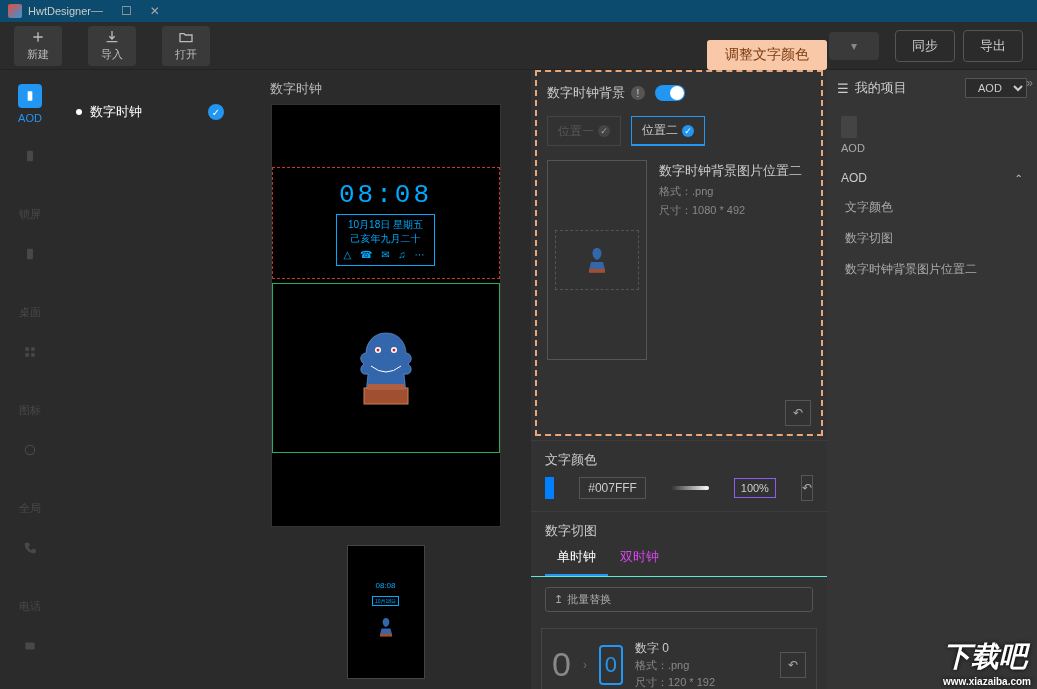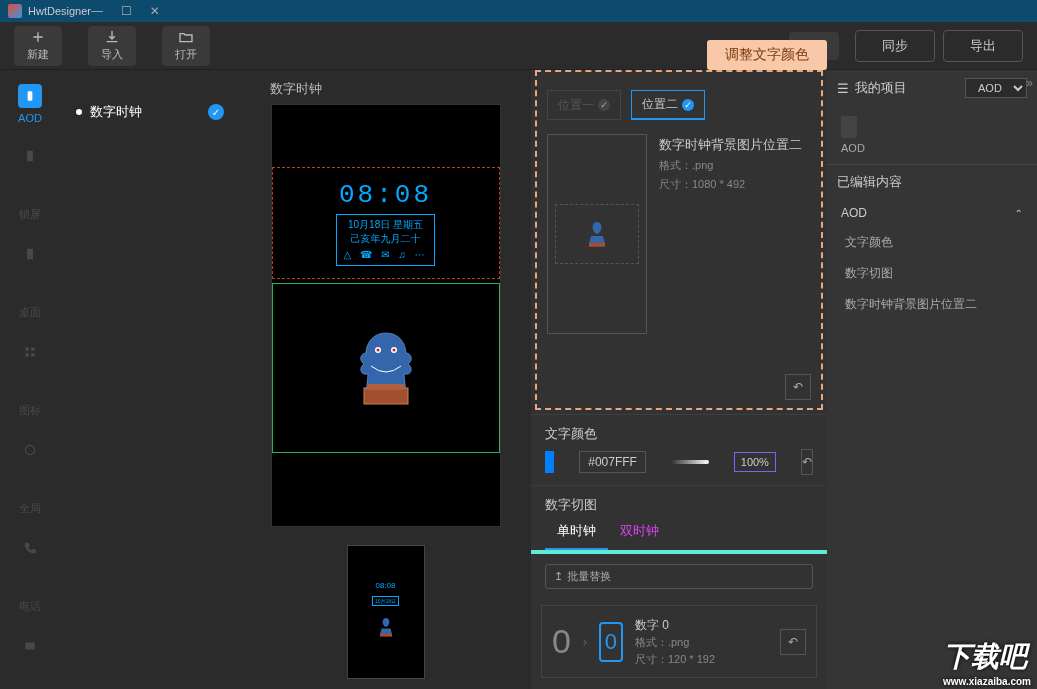--- a/index.html
+++ b/index.html
@@ -21,7 +21,7 @@
 .toolbar .spacer { flex: 1; }
 .callout { position: absolute; right: 210px; top: 40px; background: #f8c8a8; color: #7a3a10; padding: 6px 18px; border-radius: 3px; font-size: 14px; z-index: 50; }
 .toolbar .sel { width: 50px; height: 28px; background: #3a3a3a; border-radius: 4px; display: flex; align-items: center; justify-content: center; margin-right: 8px; }
-.toolbar .btn { padding: 6px 26px; background: #2b2b2b; border: 1px solid #555; border-radius: 4px; color: #ccc; cursor: pointer; margin-left: 8px; font-size: 13px; }
+.toolbar .btn { padding: 6px 16px; background: #2b2b2b; border: 1px solid #555; border-radius: 4px; color: #ccc; cursor: pointer; margin-left: 8px; font-size: 13px; }
 
 
 .main { display: flex; height: calc(100% - 70px); }

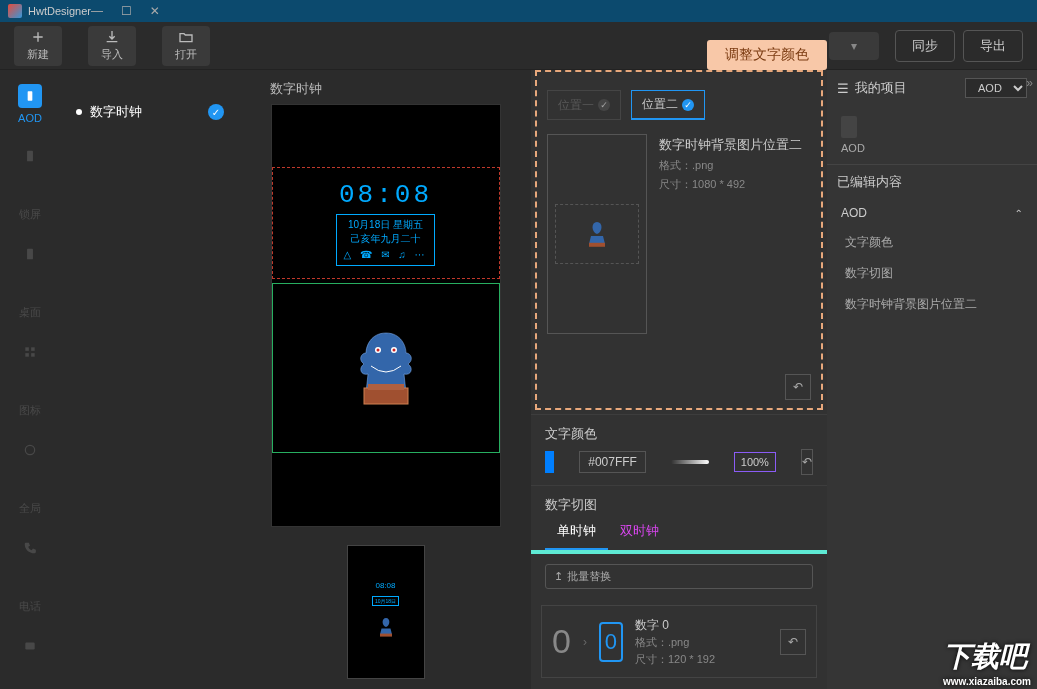--- a/index.html
+++ b/index.html
@@ -266,6 +266,11 @@
 
   <div class="props">
     <div class="highlight-box">
+      <div class="section-head">
+        <span>数字时钟背景</span>
+        <span class="info-icon">!</span>
+        <div class="toggle"></div>
+      </div>
       <div class="pos-row">
         <div class="pos-btn disabled">
           <span>位置一</span>

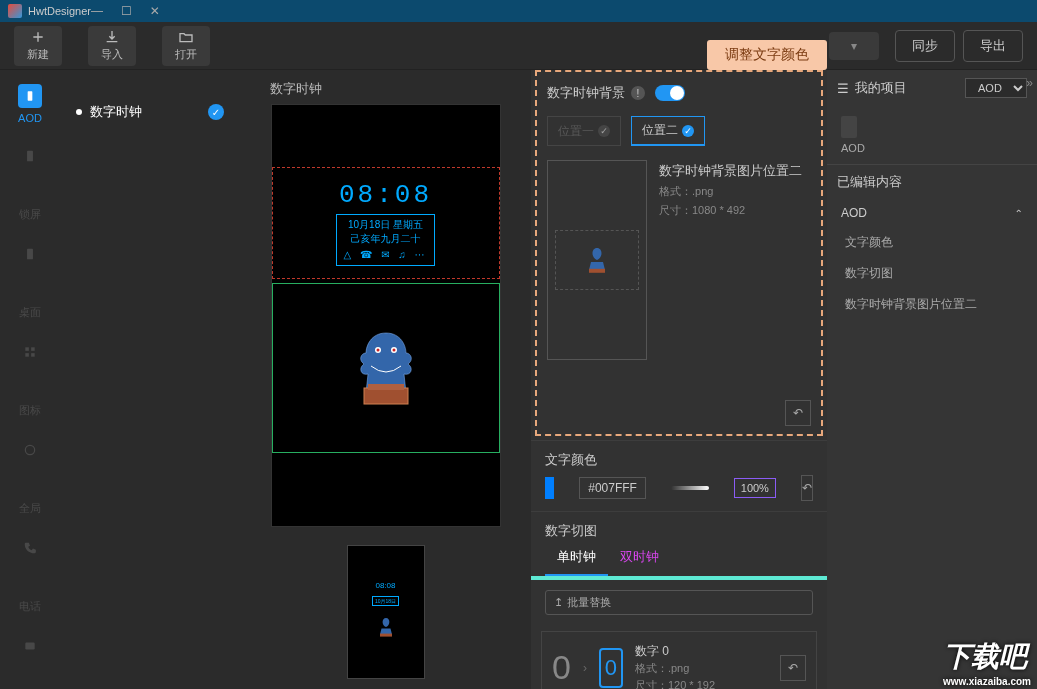--- a/index.html
+++ b/index.html
@@ -348,7 +348,6 @@
       <div class="pic"></div>
       <span>AOD</span>
     </div>
-    <div class="proj-sechead">已编辑内容</div>
     <div class="proj-list-item head">
       <span>AOD</span>
       <span class="chev">⌃</span>

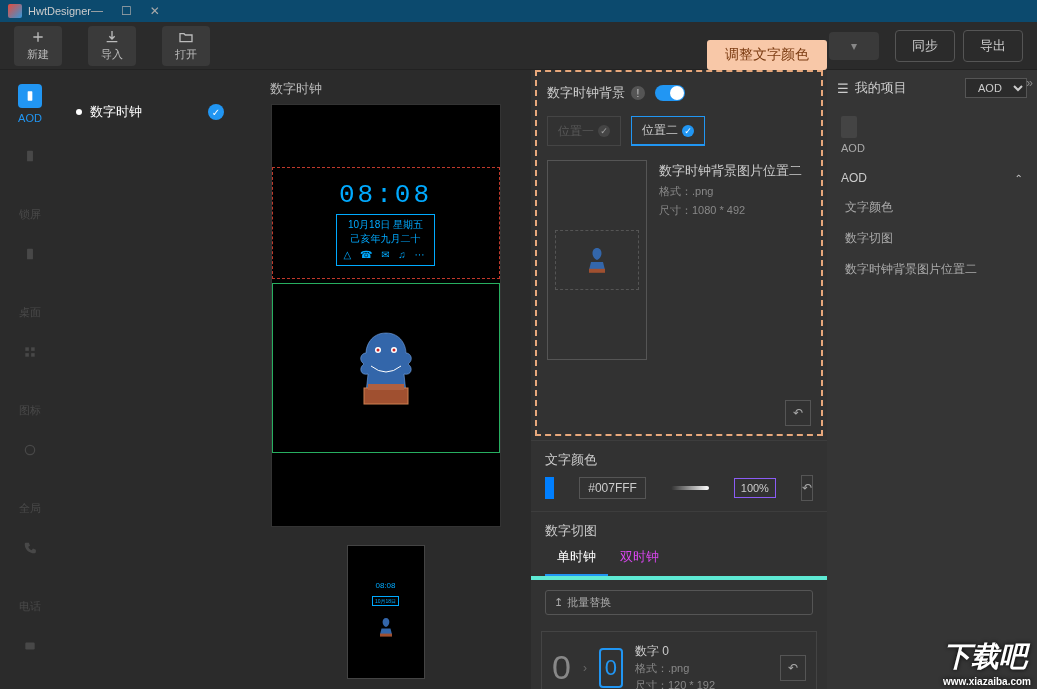--- a/index.html
+++ b/index.html
@@ -82,7 +82,7 @@
 .perc { border: 1px solid #8b5cf6; padding: 3px 6px; font-size: 11px; color: #ccc; }
 .smbtn { width: 26px; height: 26px; border: 1px solid #555; display:flex; align-items:center; justify-content:center; color:#aaa; }
 
-.tabs { display: flex; padding: 0 14px; border-bottom: 4px solid #5eead4; }
+.tabs { display: flex; padding: 0 14px; border-bottom: 1px solid #5eead4; }
 .tab { padding: 8px 12px; color: #d946ef; cursor: pointer; font-size: 13px; }
 .tab.active { color: #fff; border-bottom: 2px solid #2196f3; }
 .batch { margin: 10px 14px; display: inline-flex; align-items: center; gap: 4px; padding: 4px 8px; border: 1px solid #555; border-radius: 3px; font-size: 11px; color: #aaa; }

